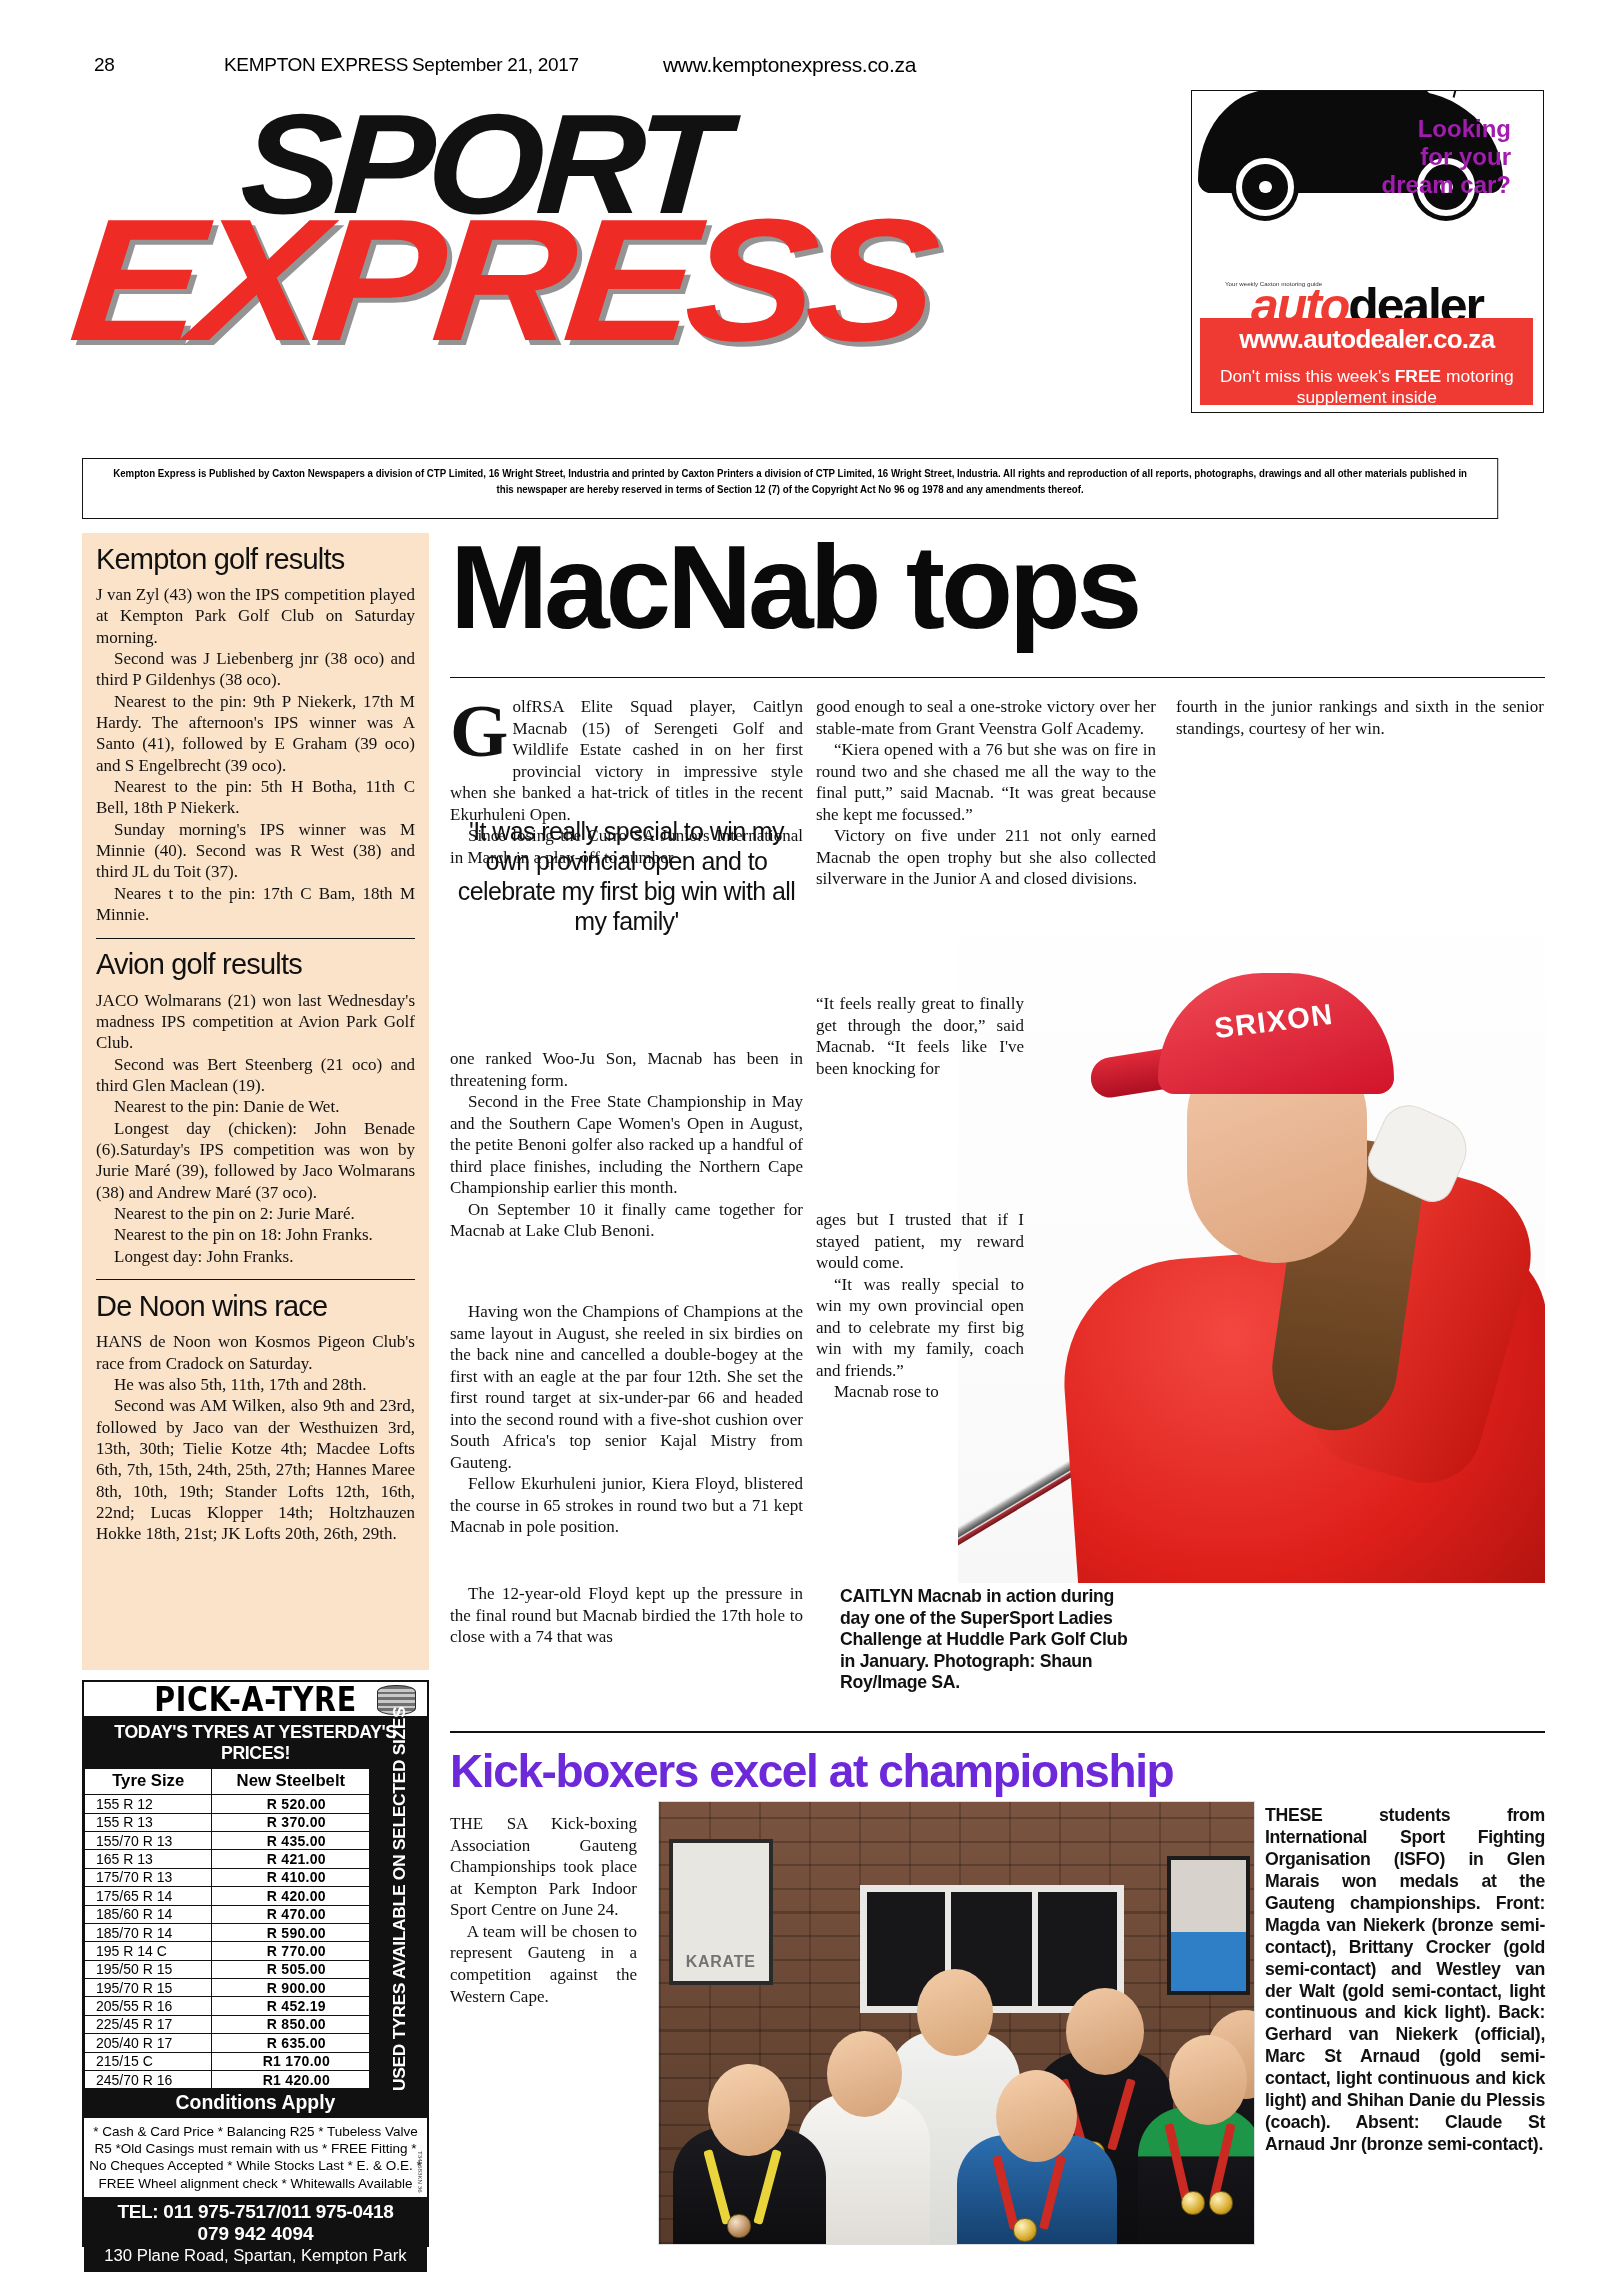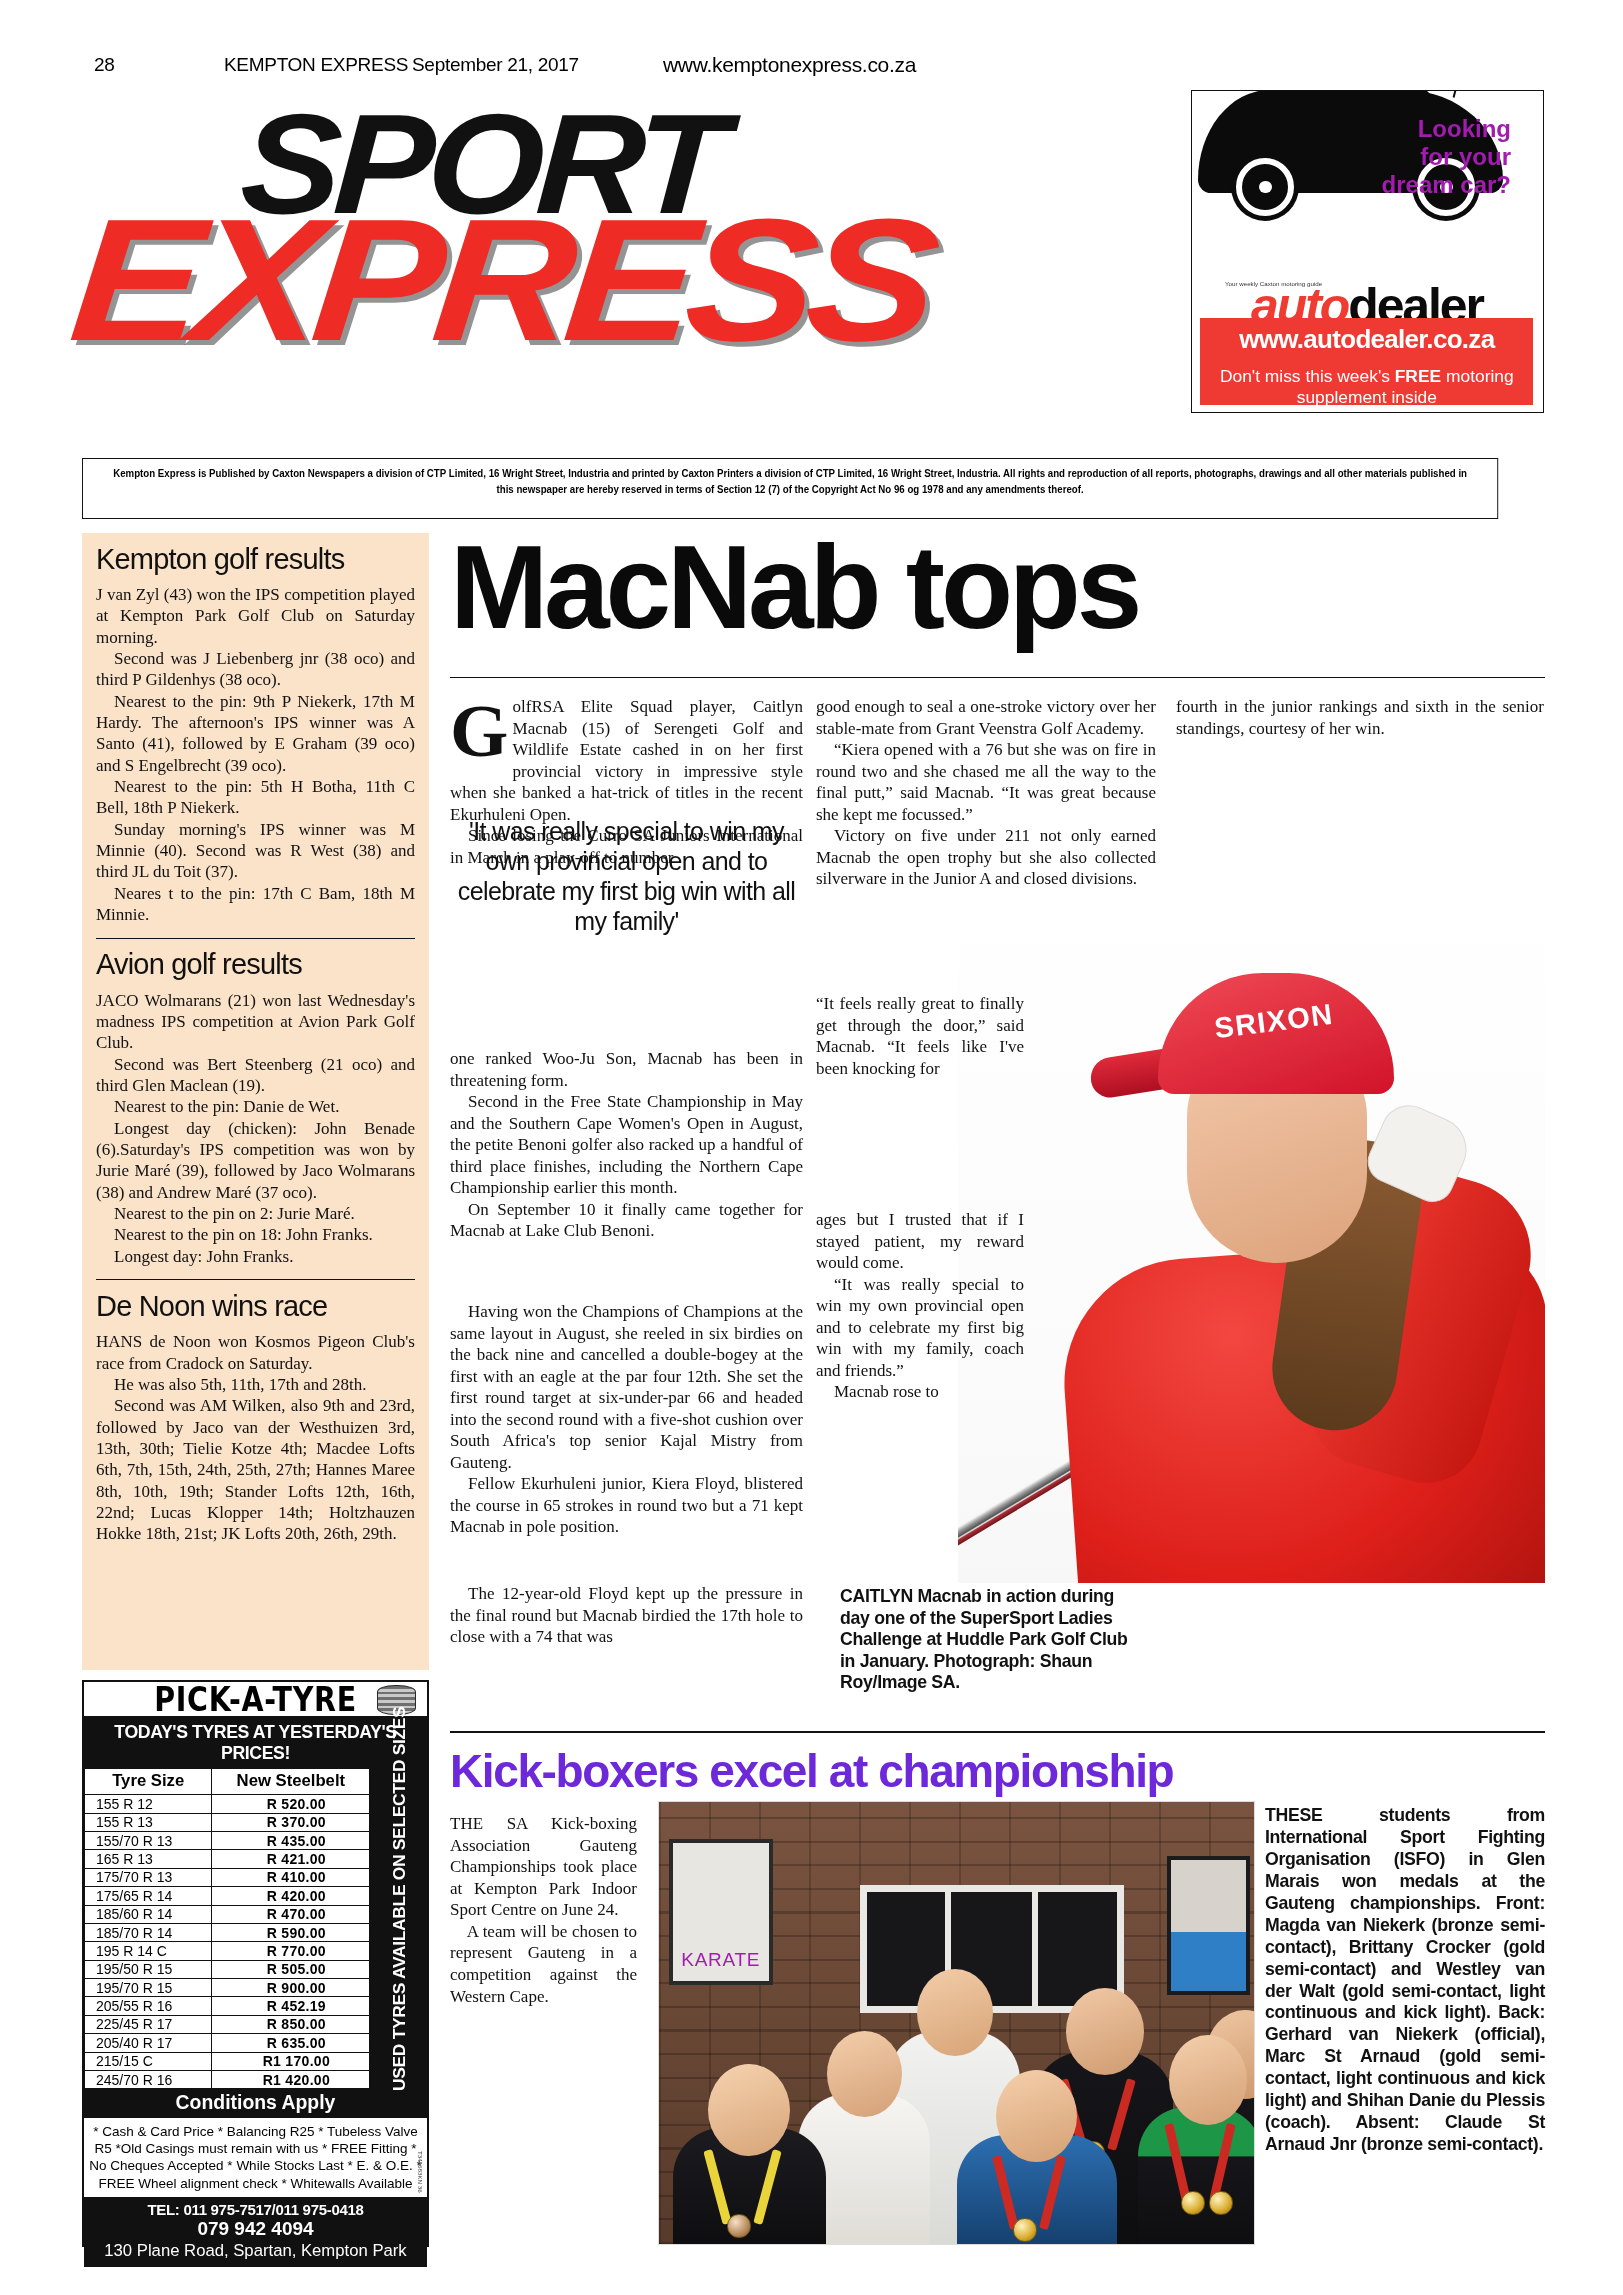--- a/index.html
+++ b/index.html
@@ -341,8 +341,8 @@
   }
   .kb-poster .k {
     position: absolute; left: 0; right: 0; bottom: 9.7px; text-align: center;
-    color: #a21caf; font-family: "Liberation Sans", sans-serif;
-    font-weight: 400; font-size: 19px; letter-spacing: 0.7px;
+    color: #737373; font-family: "Liberation Sans", sans-serif;
+    font-weight: 700; font-size: 16px; letter-spacing: 0.7px;
   }
   .kb-poster2 {
     position: absolute; right: 4.2px; top: 54px; width: 83px; height: 139px;

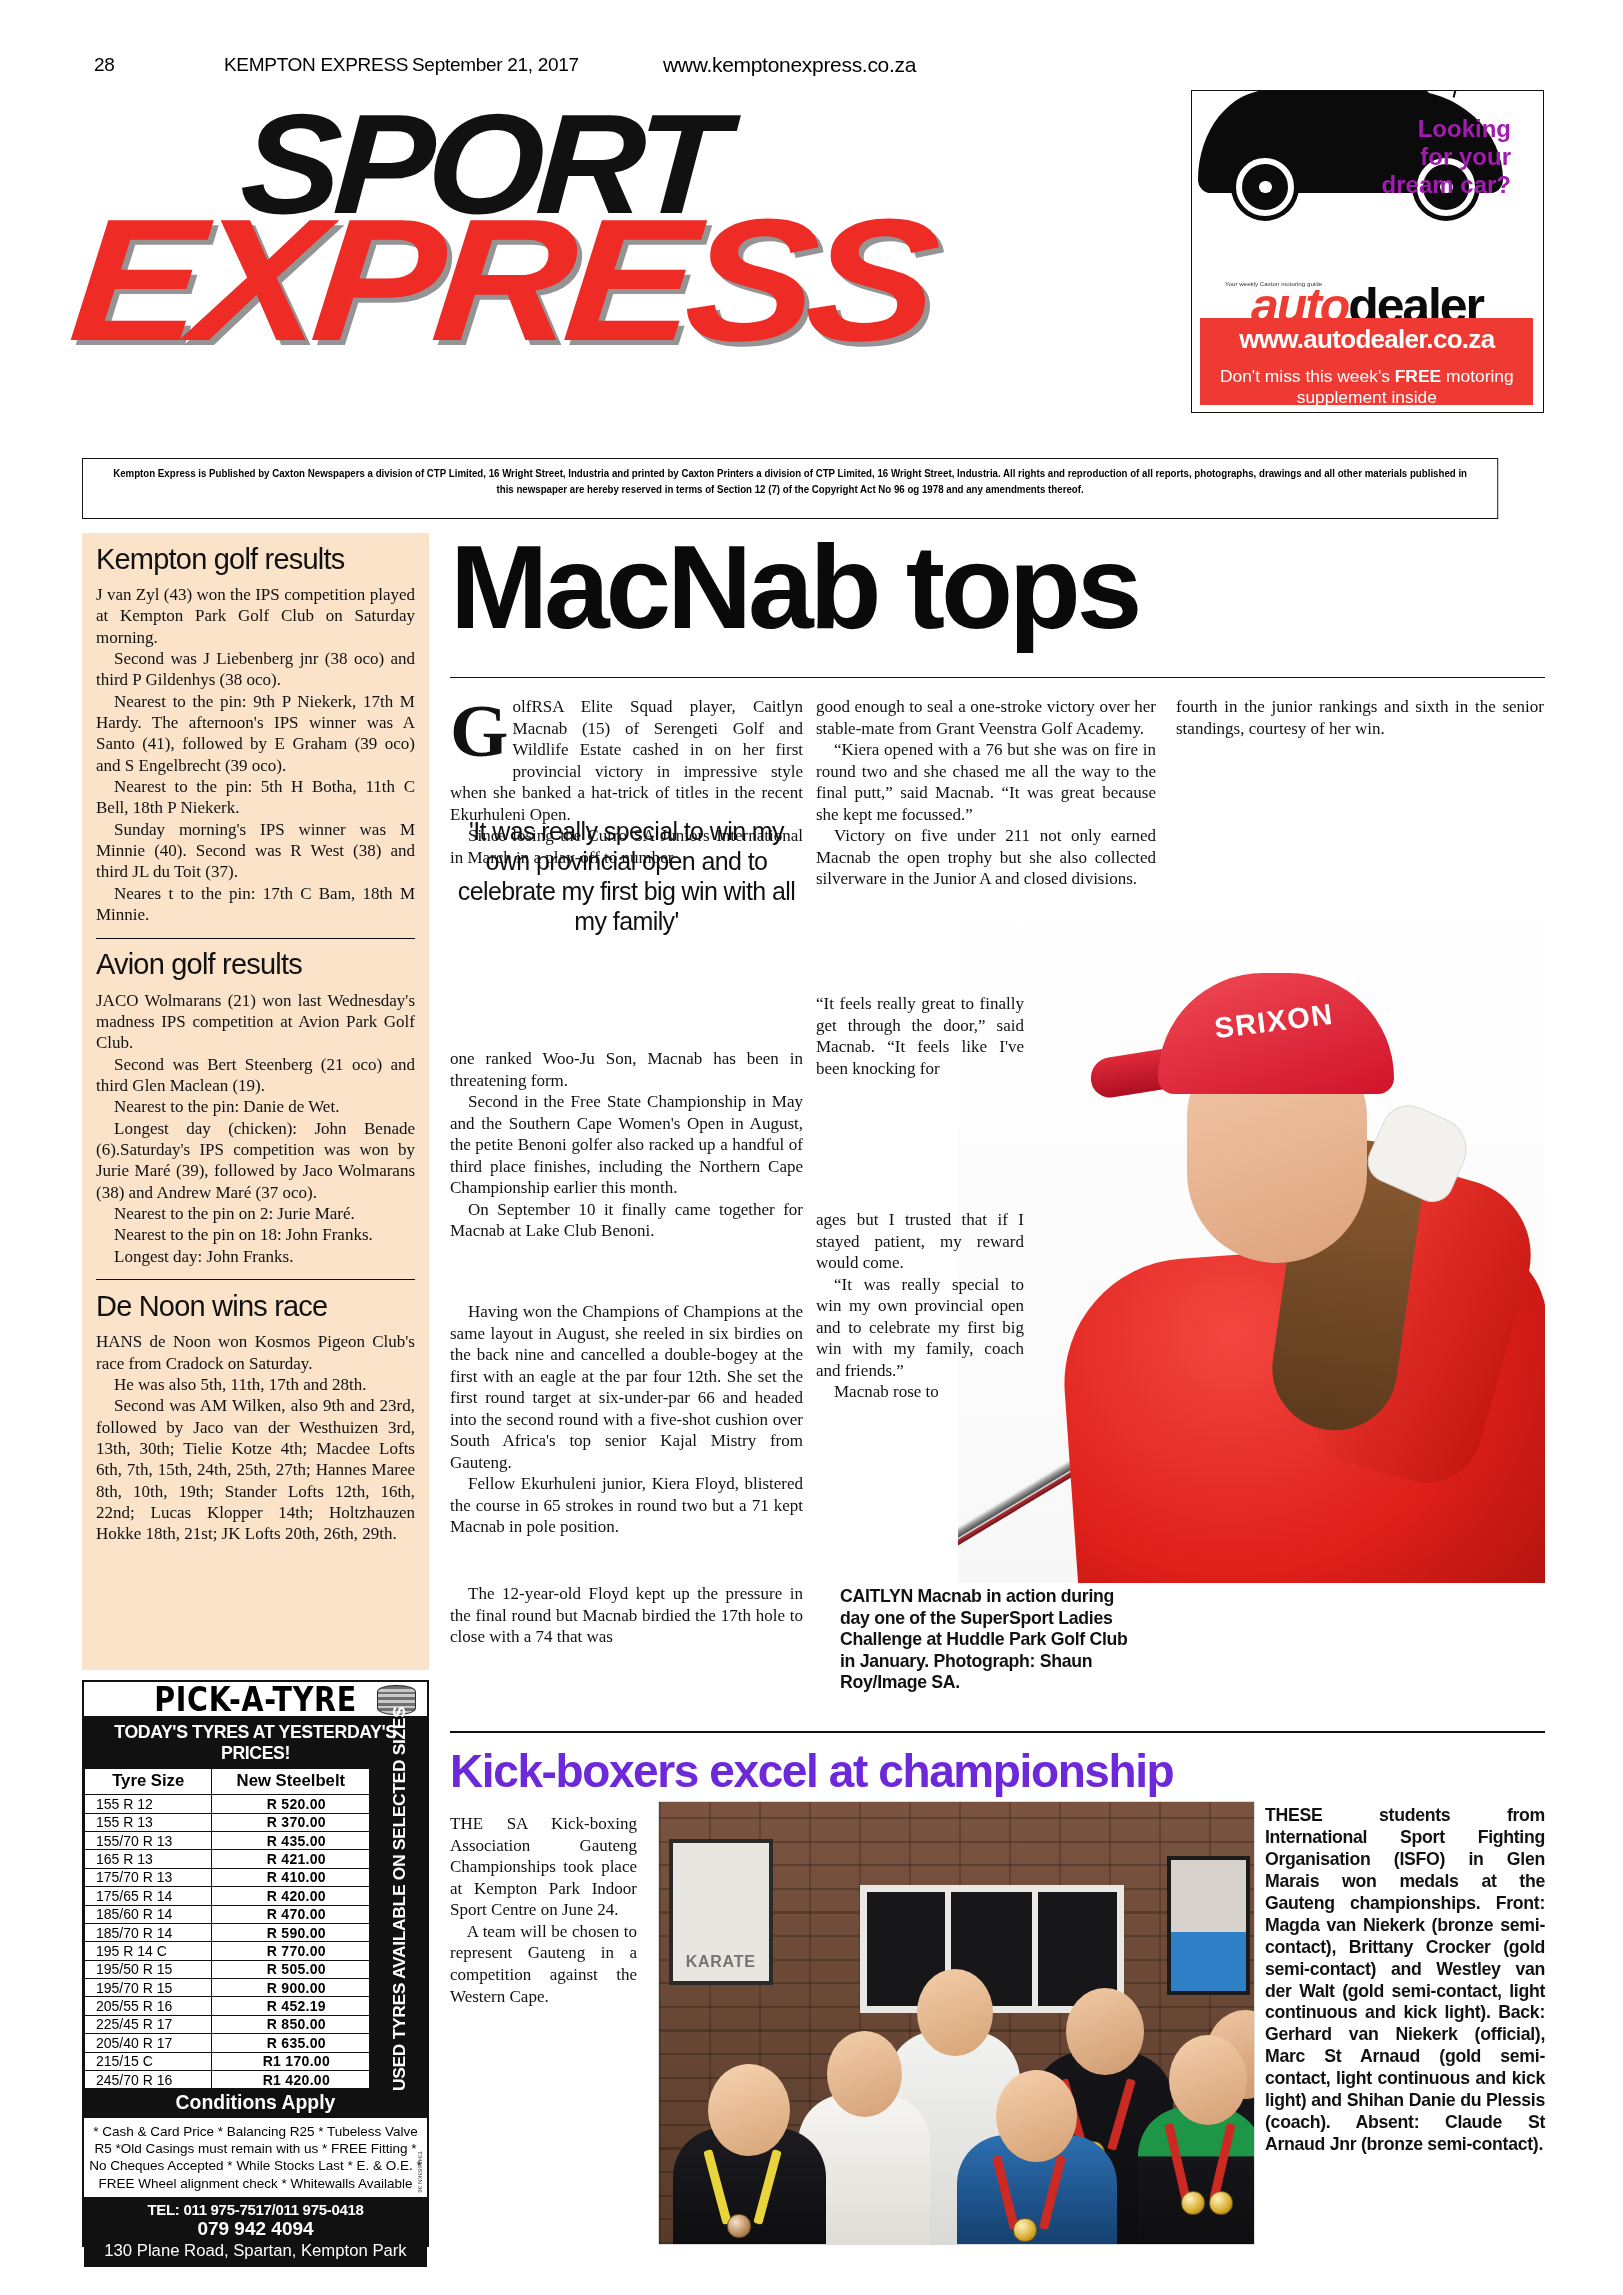--- a/index.html
+++ b/index.html
@@ -185,7 +185,7 @@
   .tyre-foot {
     background: #111; color: #fff; text-align: center; padding: 4.2px 0 5.6px;
   }
-  .tyre-foot .tel { font-weight: 700; font-size: 15px; letter-spacing: -0.3px; }
+  .tyre-foot .tel { font-weight: 700; font-size: 19px; letter-spacing: -0.3px; }
   .tyre-foot .cell { font-weight: 700; font-size: 19px; }
   .tyre-foot .addr { font-size: 16.7px; margin-top: 1.4px; }
 

